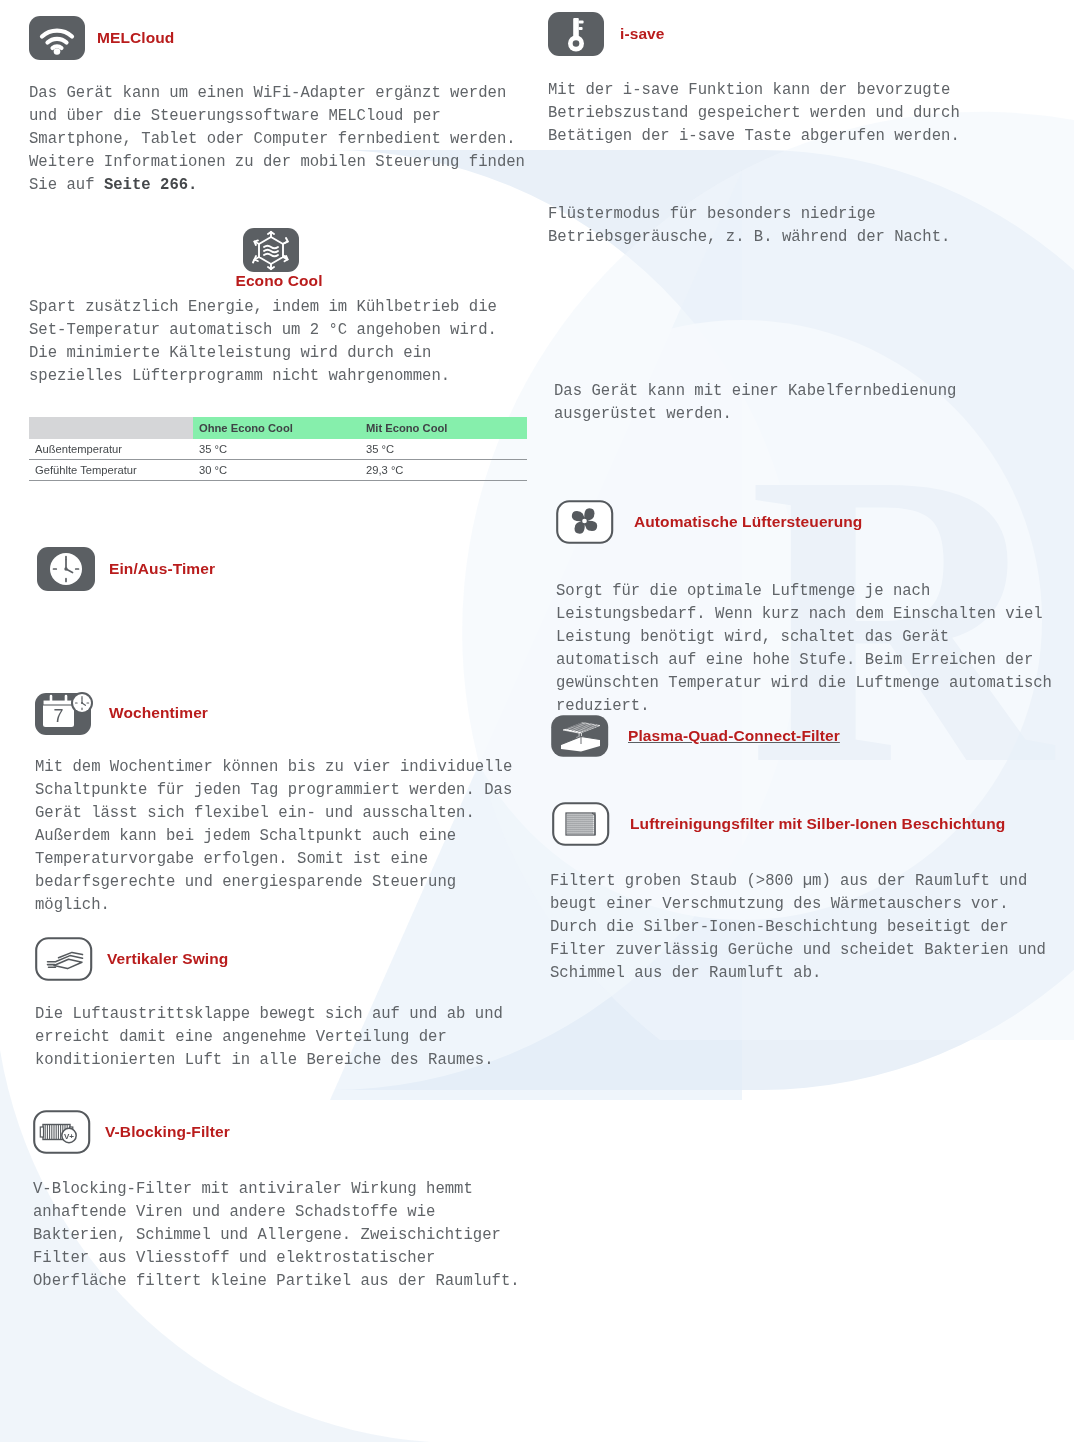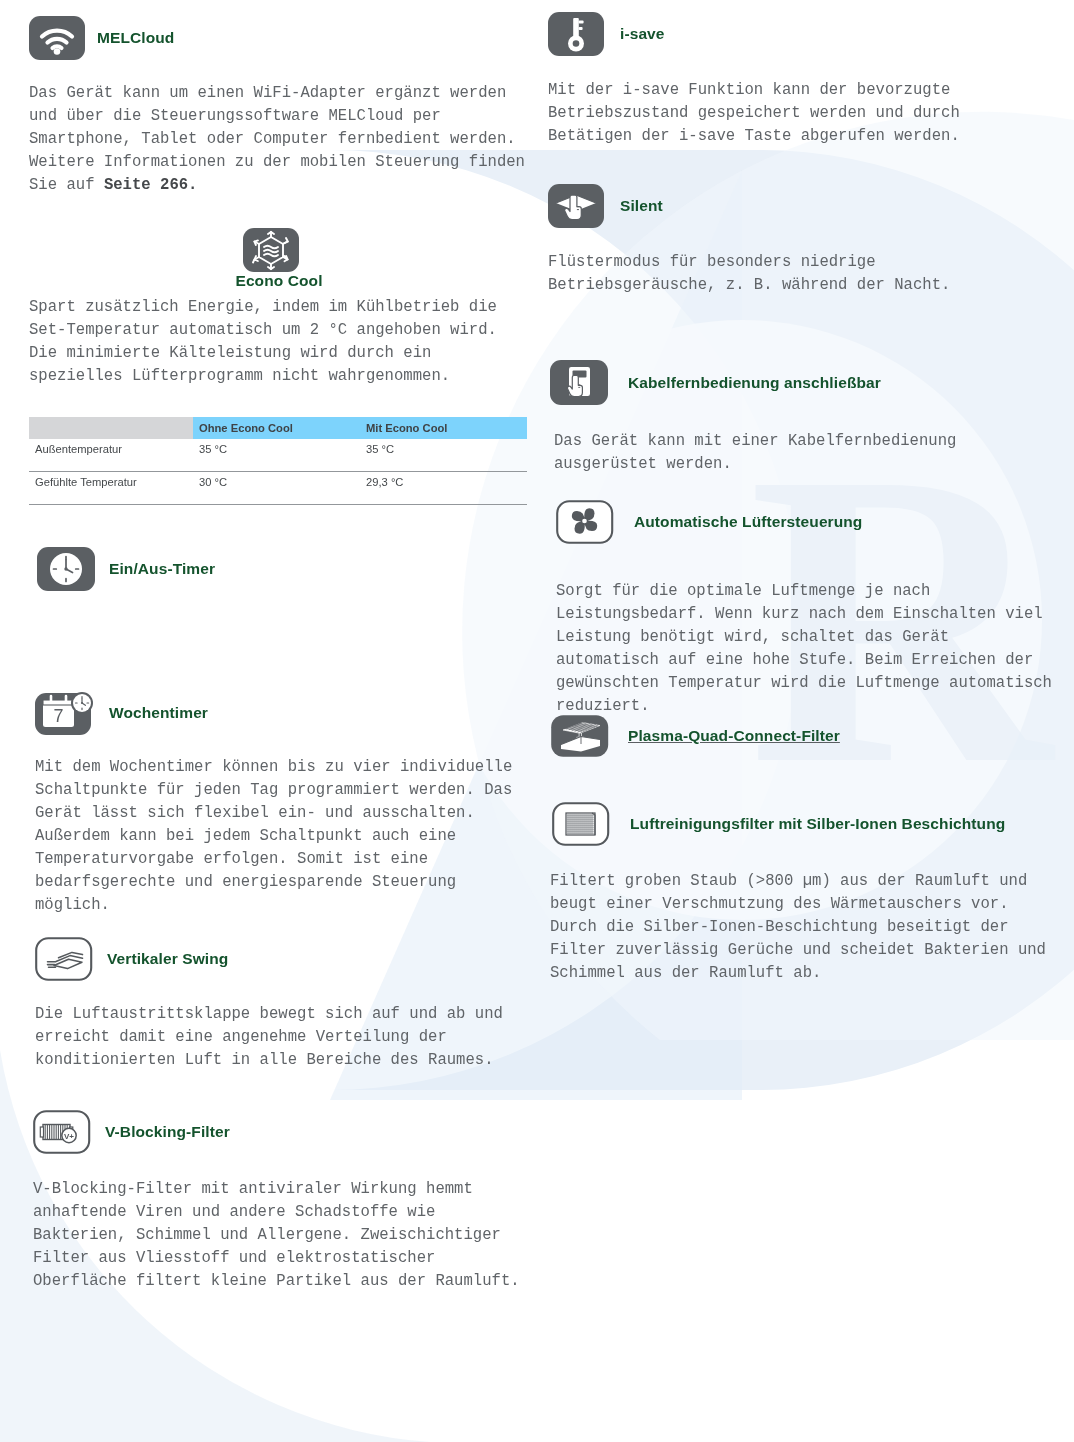--- a/index.html
+++ b/index.html
@@ -43,7 +43,7 @@
   .head-title{
     font-size:15.5px;
     font-weight:bold;
-    color:#14532d;
+    color:#b91c1c;
     letter-spacing:0.1px;
     white-space:nowrap;
   }

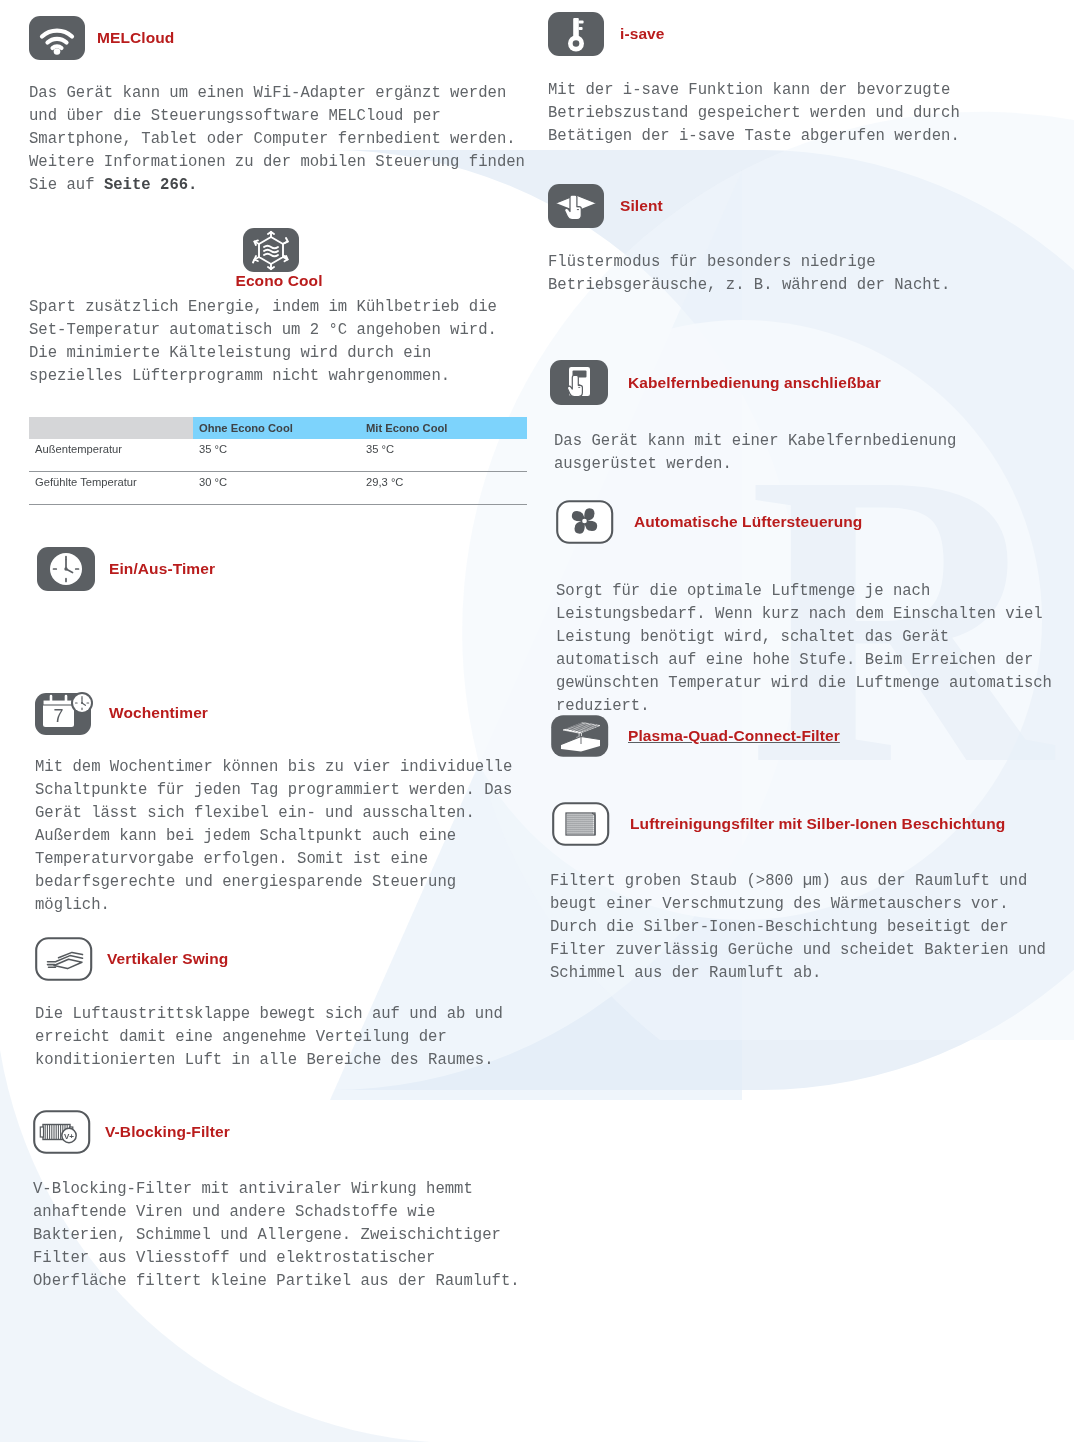--- a/index.html
+++ b/index.html
@@ -314,27 +314,6 @@
     </div>
 
     <div class="feature" style="position:absolute;left:0;top:182px;width:505px;">
-      <div class="head" style="height:48px;">
-        <span class="icon" style="width:72px;">
-          <svg width="56" height="44" viewBox="0 0 56 44">
-            <rect x="0" y="0" width="56" height="44" rx="11" fill="#5b5f63"></rect>
-
-            <path d="M8 19 L28 11 L48 19 L28 27 Z" fill="#ffffff"></path>
-            <path d="M8 19 L28 11 L48 19" fill="none" stroke="#5b5f63" stroke-width="1.3"></path>
-
-            <g fill="#ffffff" stroke="#5b5f63" stroke-width="1.25" stroke-linejoin="round">
-              <path d="M27 11 q1.9 0 1.9 2.1 v9.6 h2.2 q2.2 0 2.2 2.2 v6.4
-                       q0 4.3 -4.2 4.3 h-5.1 q-3.4 0 -4.6 -3.0 l-2.6 -5.6
-                       q-0.7 -1.8 1.0 -2.5 q1.6 -0.7 2.6 0.8 l1.6 2.2 v-14.4
-                       q0 -2.1 1.9 -2.1 z"></path>
-            </g>
-            <g stroke="#5b5f63" stroke-width="0.95" fill="none">
-              <path d="M28.9 22.7 h2.1 M28.9 25.6 h2.1"></path>
-            </g>
-          </svg>
-        </span>
-        <span class="head-title">Silent</span>
-      </div>
       <div class="body" style="margin-top:21px;width:500px;">Flüstermodus für besonders niedrige Betriebsgeräusche, z. B. während der Nacht.</div>
     </div>
 

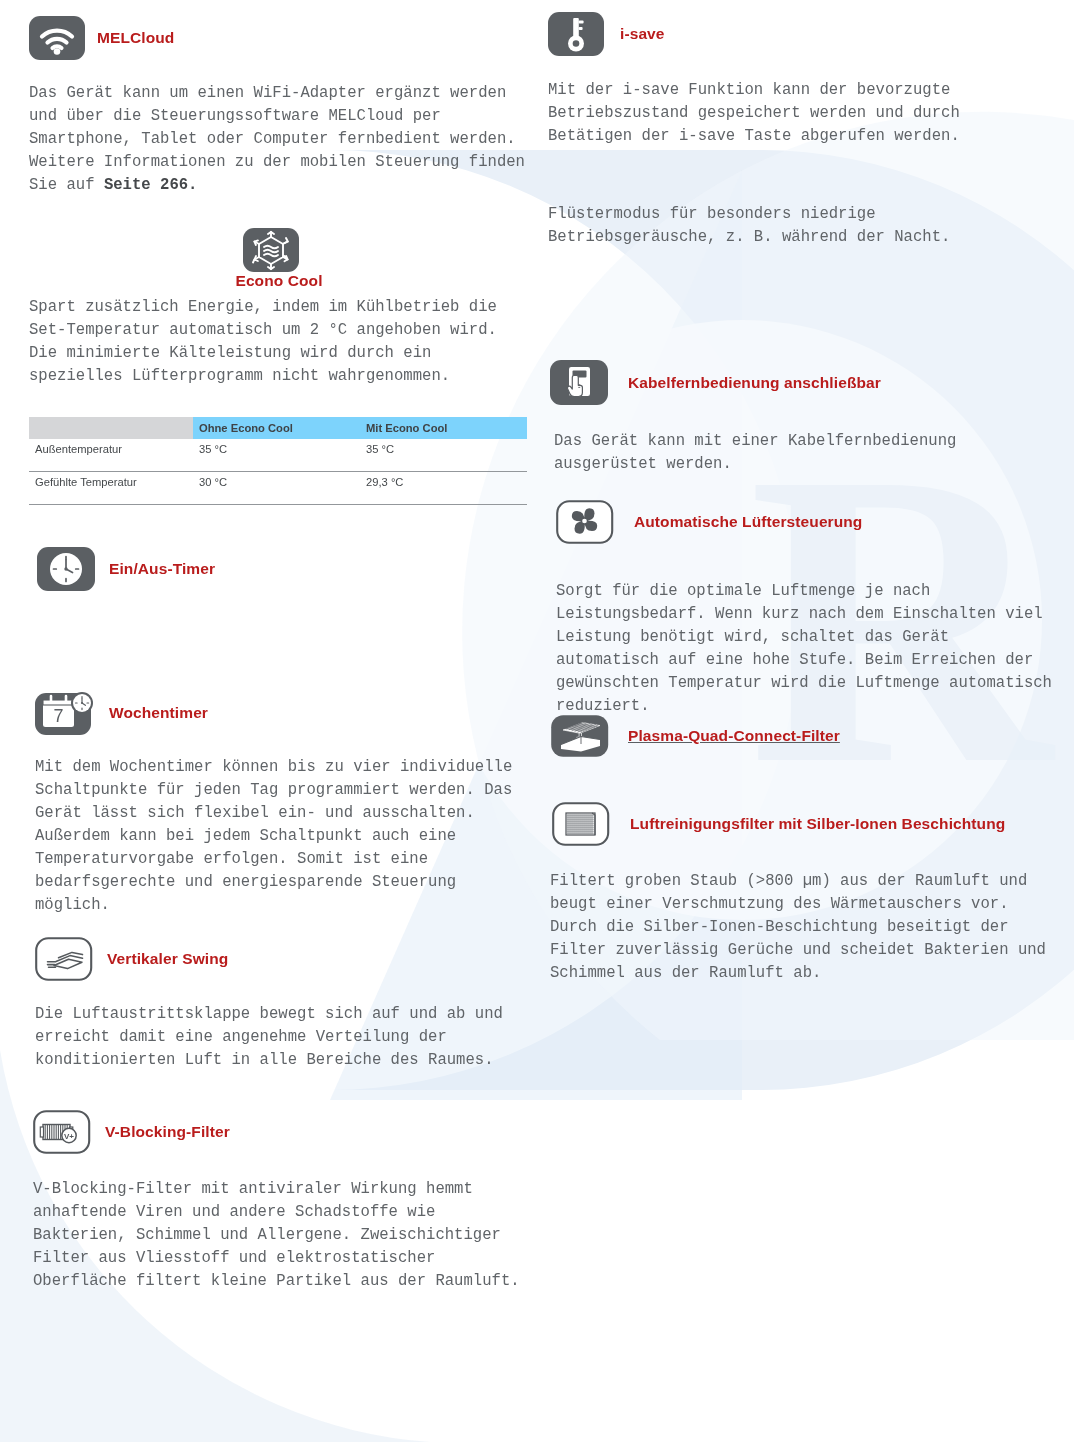--- a/index.html
+++ b/index.html
@@ -318,25 +318,6 @@
     </div>
 
     <div class="feature" style="position:absolute;left:2px;top:358px;width:505px;">
-      <div class="head" style="height:50px;">
-        <span class="icon" style="width:78px;">
-          <svg width="60" height="46" viewBox="0 0 60 46">
-            <rect x="0" y="0" width="58" height="45" rx="11" fill="#5b5f63"></rect>
-
-            <rect x="19" y="7" width="21" height="29" rx="2.2" fill="#ffffff"></rect>
-            <rect x="22.5" y="10.5" width="14" height="7" rx="1" fill="#5b5f63"></rect>
-
-            <g fill="#ffffff" stroke="#5b5f63" stroke-width="1.2" stroke-linejoin="round">
-              <path d="M26.5 15.5 q1.8 0 1.8 2.0 v7.8 h2.0 q2.1 0 2.1 2.1 v5.2
-                       q0 3.9 -3.9 3.9 h-4.4 q-3.1 0 -4.2 -2.8 l-2.3 -5.0
-                       q-0.6 -1.6 0.9 -2.3 q1.5 -0.6 2.4 0.7 l1.4 2.0 v-11.6
-                       q0 -2.0 1.8 -2.0 z"></path>
-            </g>
-            <path d="M28.3 24.8 h1.9 M28.3 27.4 h1.9" stroke="#5b5f63" stroke-width="0.9" fill="none"></path>
-          </svg>
-        </span>
-        <span class="head-title">Kabelfernbedienung anschließbar</span>
-      </div>
       <div class="body" style="margin-top:22px;margin-left:4px;width:490px;">Das Gerät kann mit einer Kabelfernbedienung ausgerüstet werden.</div>
     </div>
 

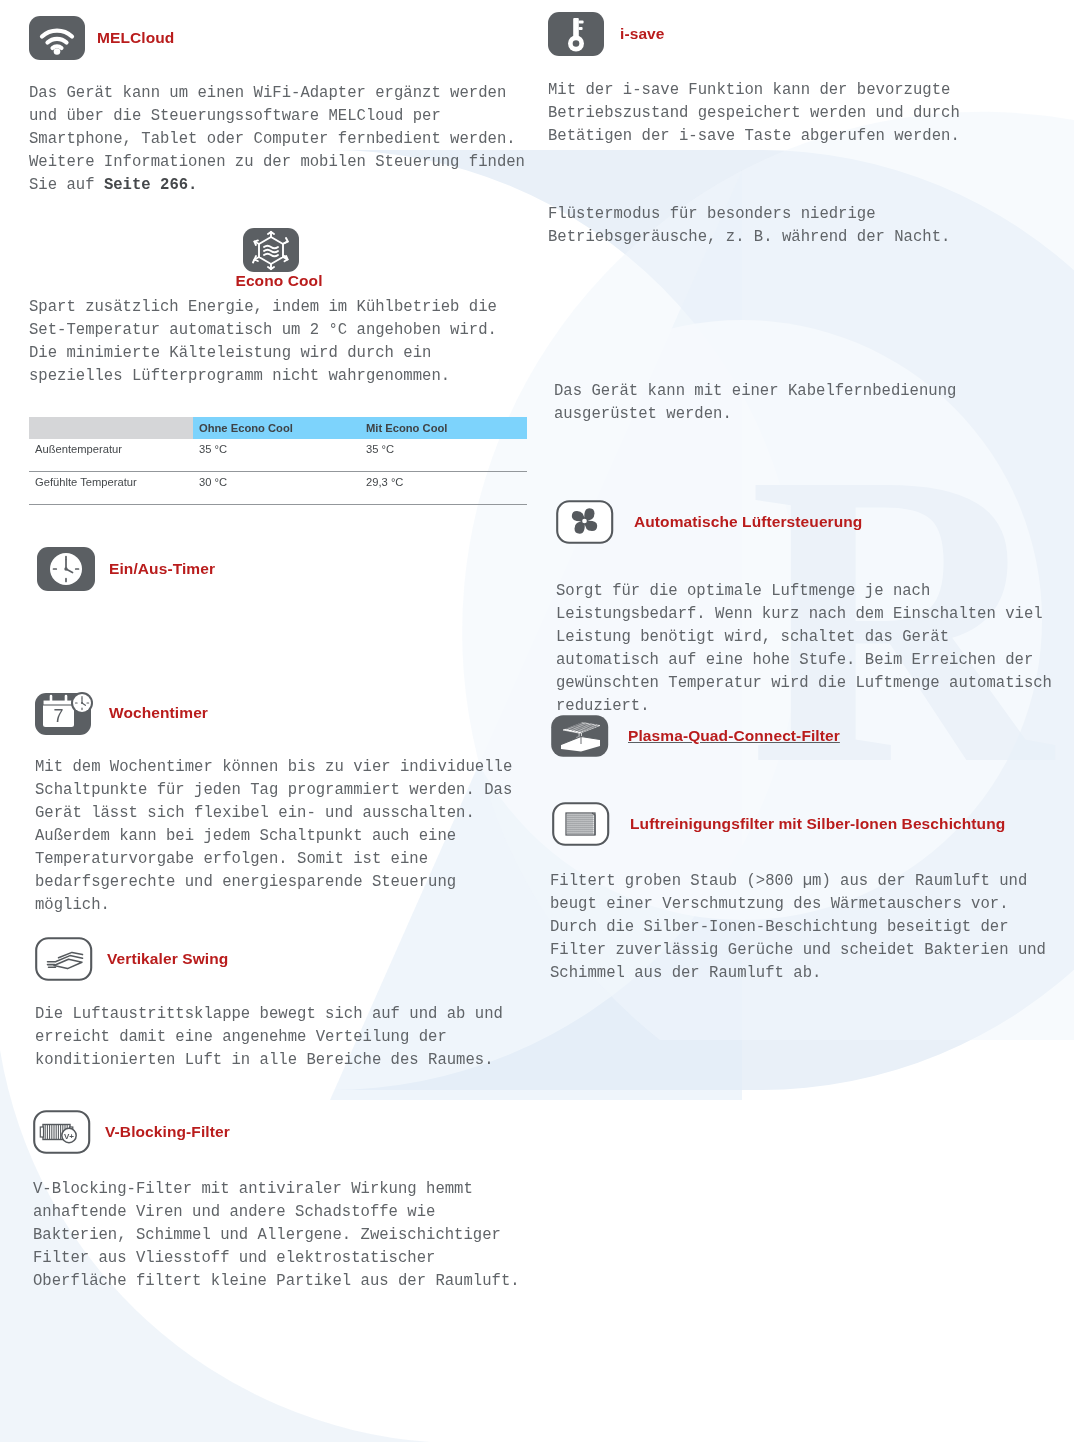--- a/index.html
+++ b/index.html
@@ -66,7 +66,7 @@
     color:#44484b;
   }
   .ec-table th{
-    background:#7dd3fc;
+    background:#86efac;
     color:#3f4346;
     font-weight:bold;
     text-align:left;

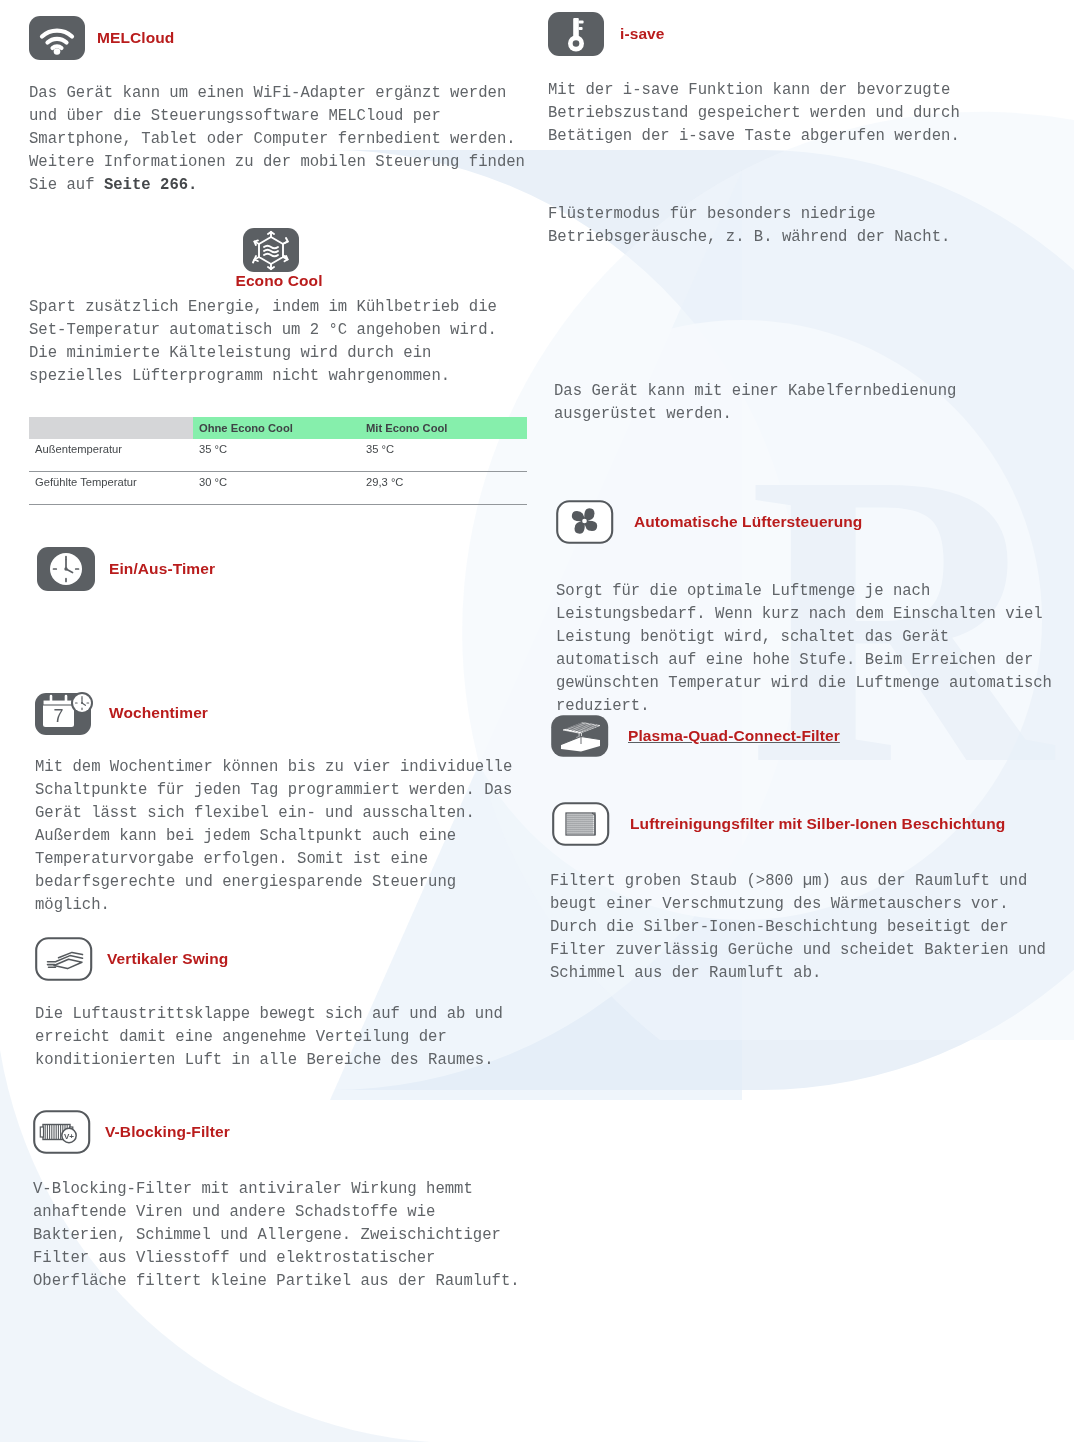--- a/index.html
+++ b/index.html
@@ -78,7 +78,7 @@
   }
   .ec-table th.blank{ background:#d5d6d8; }
   .ec-table td{
-    padding:4px 4px 16px 6px;
+    padding:4px 4px 4px 6px;
     font-size:11.2px;
     border-bottom:1.4px solid #93979b;
     height:18px;

